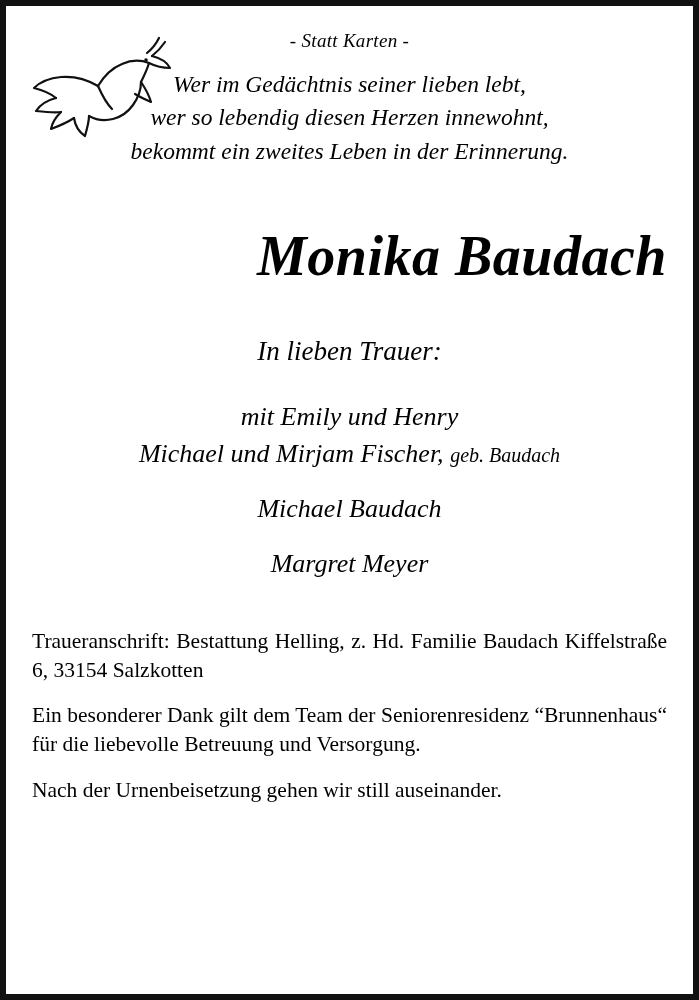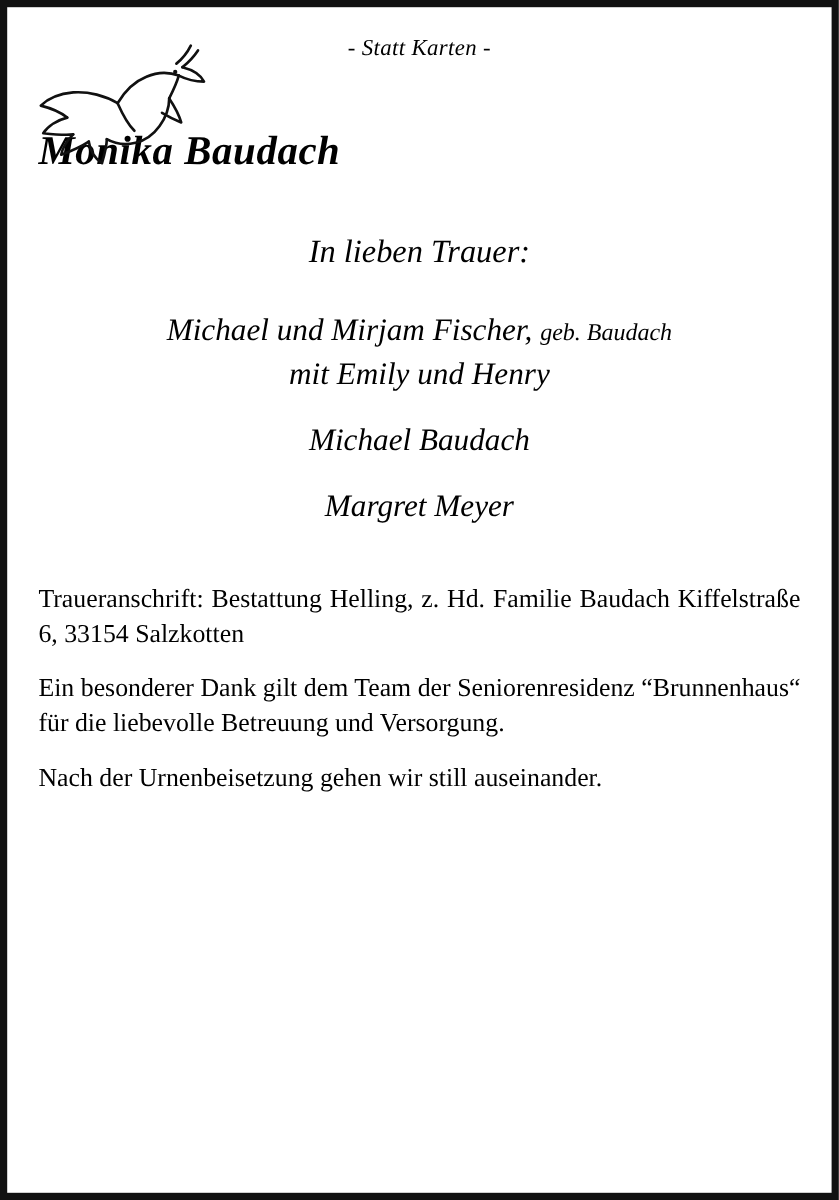--- a/index.html
+++ b/index.html
@@ -122,6 +122,11 @@
 
   <div class="statt">- Statt Karten -</div>
 
+  <div class="verse">
+    <div>Wer im Gedächtnis seiner lieben lebt,</div>
+    <div>wer so lebendig diesen Herzen innewohnt,</div>
+    <div>bekommt ein zweites Leben in der Erinnerung.</div>
+  </div>
 
   <div class="name">Monika Baudach</div>
 

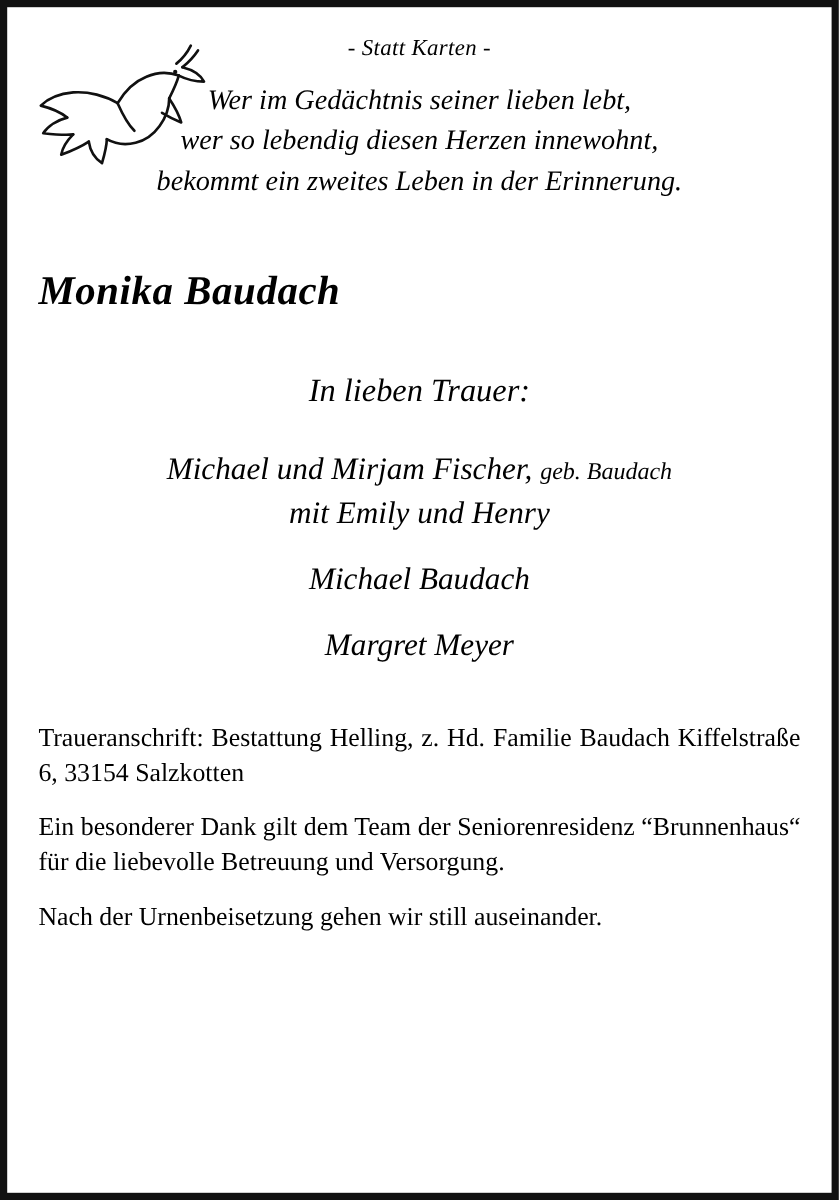--- a/index.html
+++ b/index.html
@@ -46,10 +46,10 @@
   }
   .verse div { white-space: nowrap; }
   .name {
-    text-align: left;
+    text-align: right;
     font-weight: bold;
     font-style: italic;
-    font-size: 34px;
+    font-size: 56px;
     letter-spacing: 0.5px;
     margin: 56px 0 0 0;
   }

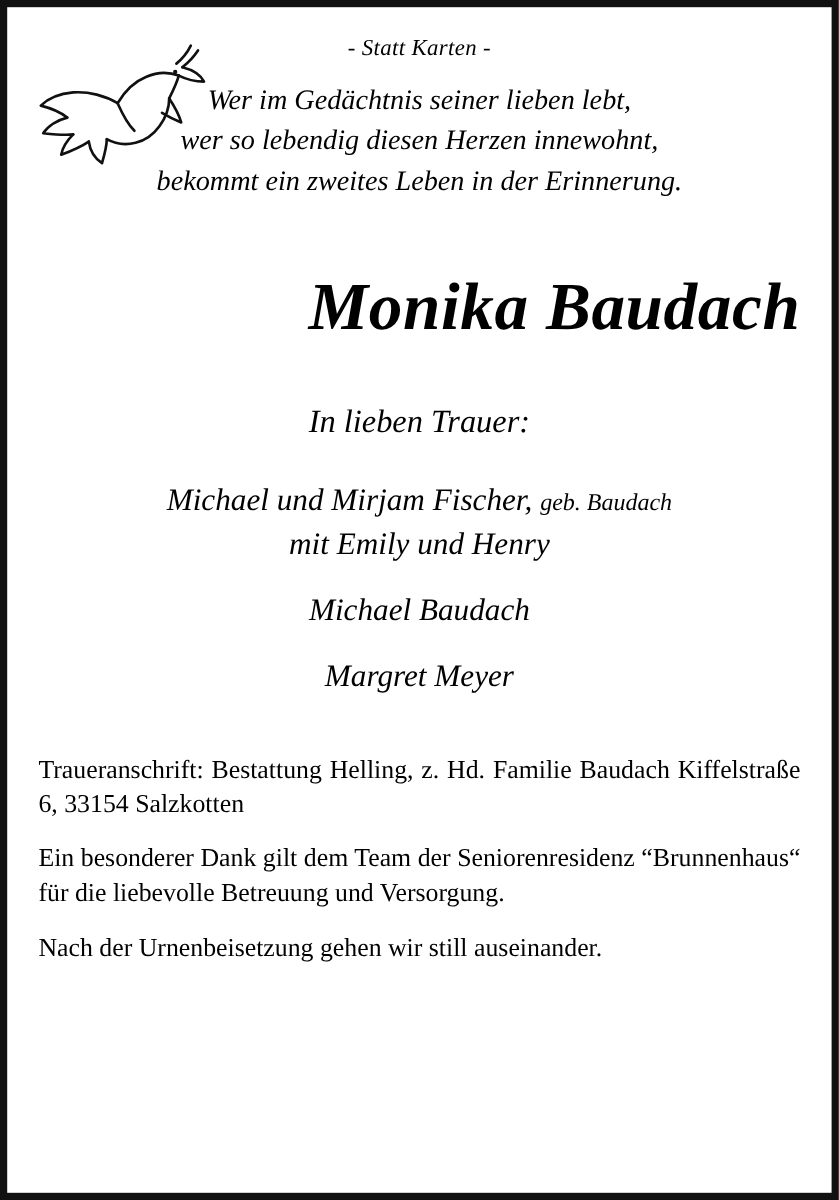--- a/index.html
+++ b/index.html
@@ -135,11 +135,11 @@
 
   <div class="mourners">
     <div class="block">
+      <div class="line">mit Emily und Henry</div>
       <div class="line">
         <span>Michael und Mirjam Fischer,</span>
         <span class="small">geb. Baudach</span>
       </div>
-      <div class="line">mit Emily und Henry</div>
     </div>
     <div class="block">
       <div class="line">Michael Baudach</div>

